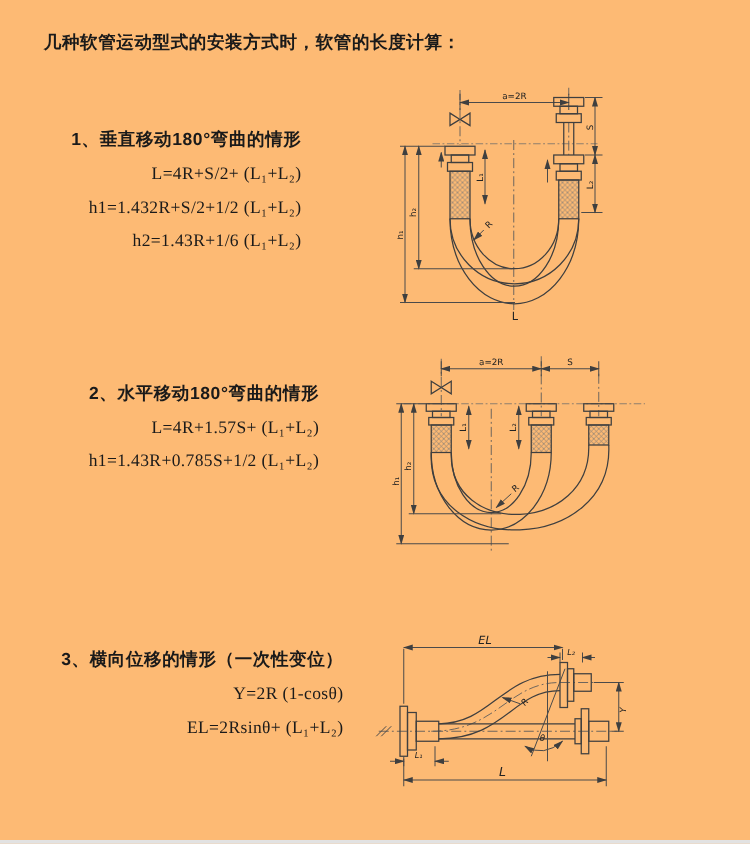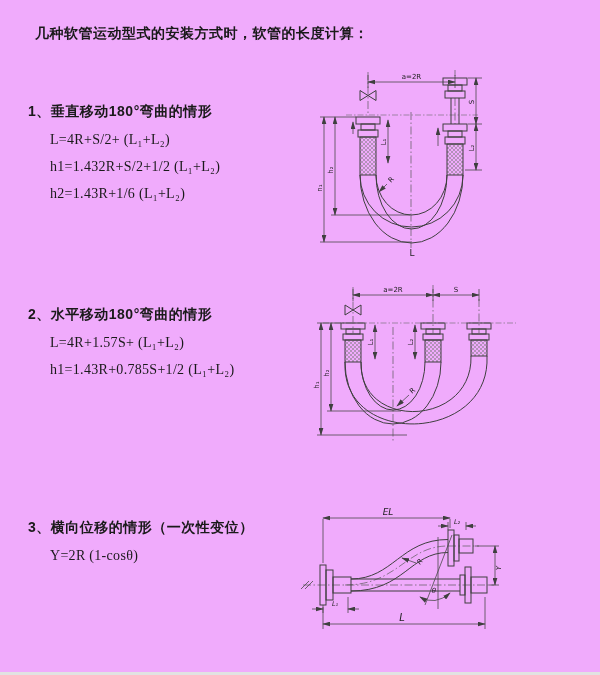--- a/index.html
+++ b/index.html
@@ -5,7 +5,7 @@
   html,body{margin:0;padding:0;}
   body{width:600px;height:675px;background:#fdfdfd;position:relative;overflow:hidden;
        font-family:"Liberation Sans","DejaVu Sans",sans-serif;color:#1a1a1a;}
-  .page{position:absolute;inset:0;background:#f0abfc;}
+  .page{position:absolute;inset:0;background:#fdba74;}
   .page-title{position:absolute;left:35px;top:25px;font-size:14px;font-weight:bold;letter-spacing:0.5px;}
   .section{position:absolute;left:28px;}
   .sec1{top:103px;} .sec2{top:306px;} .sec3{top:519px;}

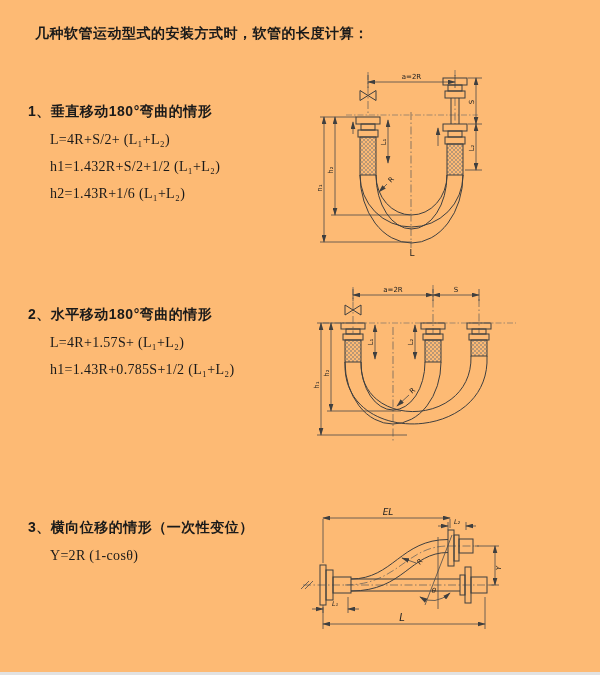--- a/index.html
+++ b/index.html
@@ -7,7 +7,7 @@
        font-family:"Liberation Sans","DejaVu Sans",sans-serif;color:#1a1a1a;}
   .page{position:absolute;inset:0;background:#fdba74;}
   .page-title{position:absolute;left:35px;top:25px;font-size:14px;font-weight:bold;letter-spacing:0.5px;}
-  .section{position:absolute;left:28px;}
+  .section{position:absolute;left:49px;text-align:right;}
   .sec1{top:103px;} .sec2{top:306px;} .sec3{top:519px;}
   .sec-heading{font-size:14px;font-weight:bold;letter-spacing:0.5px;height:18px;}
   .formula{margin:10px 0 0 22px;font-size:14px;line-height:17px;letter-spacing:0.3px;

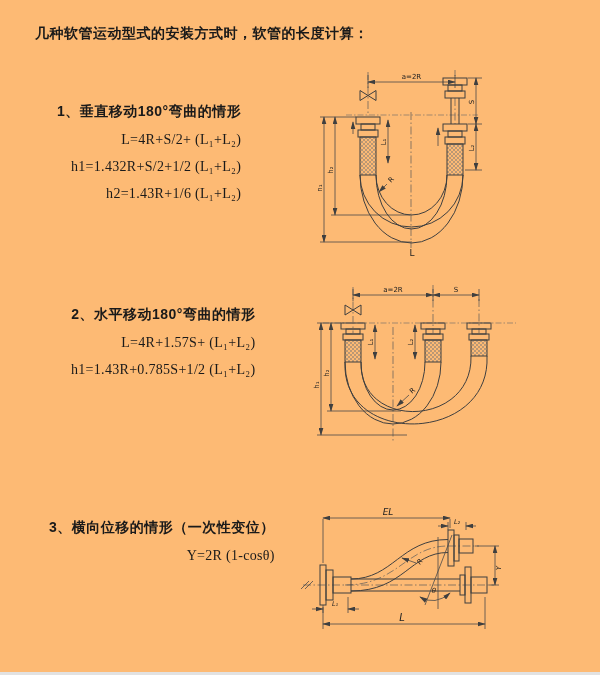--- a/index.html
+++ b/index.html
@@ -46,6 +46,7 @@
   <div class="section sec3">
     <div class="sec-heading">3、横向位移的情形（一次性变位）</div>
     <div class="formula">Y=2R (1-cosθ)</div>
+    <div class="formula">EL=2Rsinθ+ (L₁+L₂)</div>
   </div>
 
   <div class="diagram d1">

